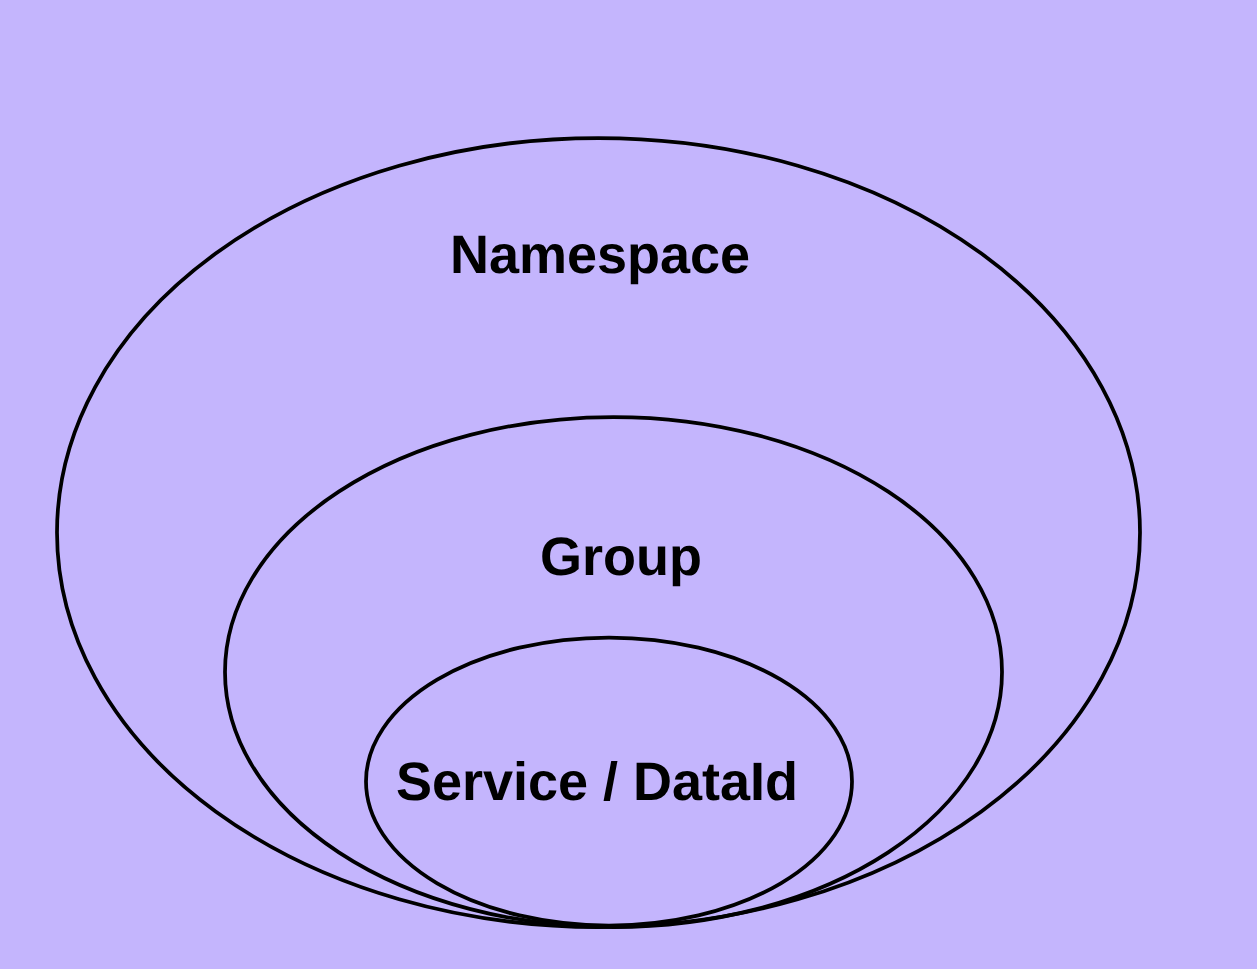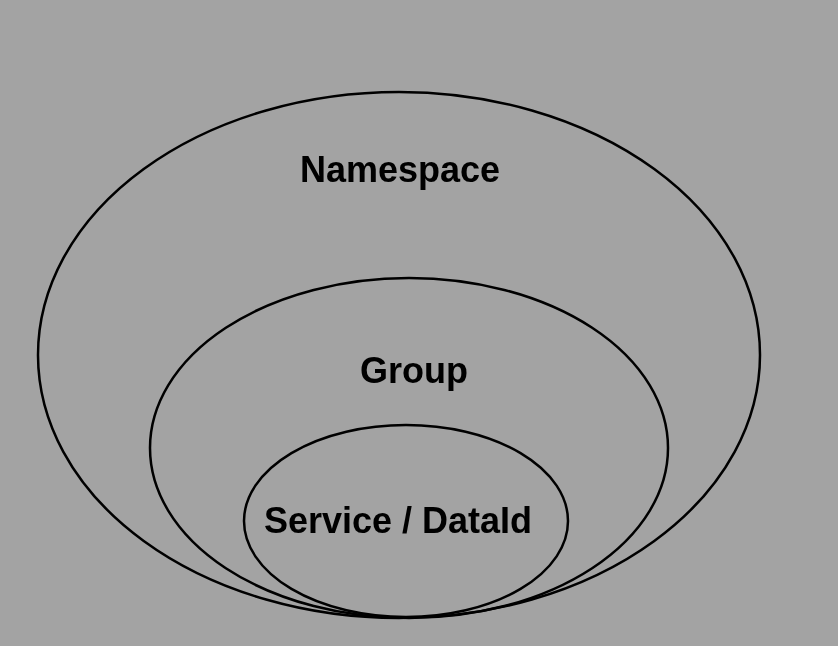--- a/index.html
+++ b/index.html
@@ -14,7 +14,7 @@
     position: relative;
     width: 838px;
     height: 646px;
-    background: #a3a3a3;
+    background: #c4b5fd;
   }
   .ring {
     fill: none;

